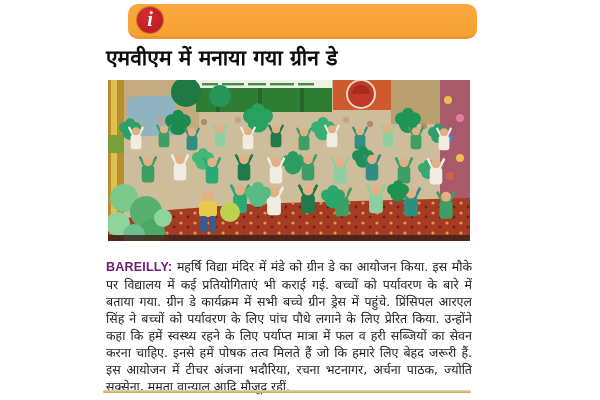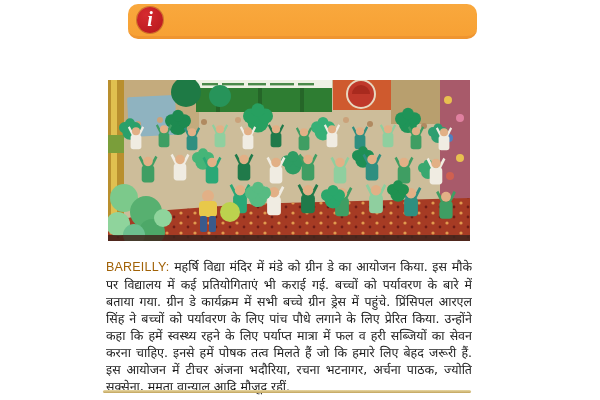--- a/index.html
+++ b/index.html
@@ -79,6 +79,7 @@
     </div>
   </div>
 
+  <div class="headline">एमवीएम में मनाया गया ग्रीन डे</div>
 
   <div class="photo">
     <svg viewBox="0 0 362 161" xmlns="http://www.w3.org/2000/svg">

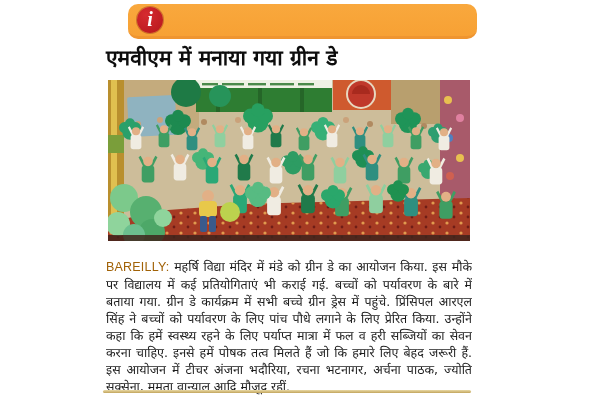--- a/index.html
+++ b/index.html
@@ -58,7 +58,7 @@
   }
   .bodytext .dateline{
     font-family:"Liberation Sans", sans-serif;
-    font-weight:normal;color:#a16207;letter-spacing:.2px;
+    font-weight:bold;color:#701a75;letter-spacing:.2px;
   }
 
   

